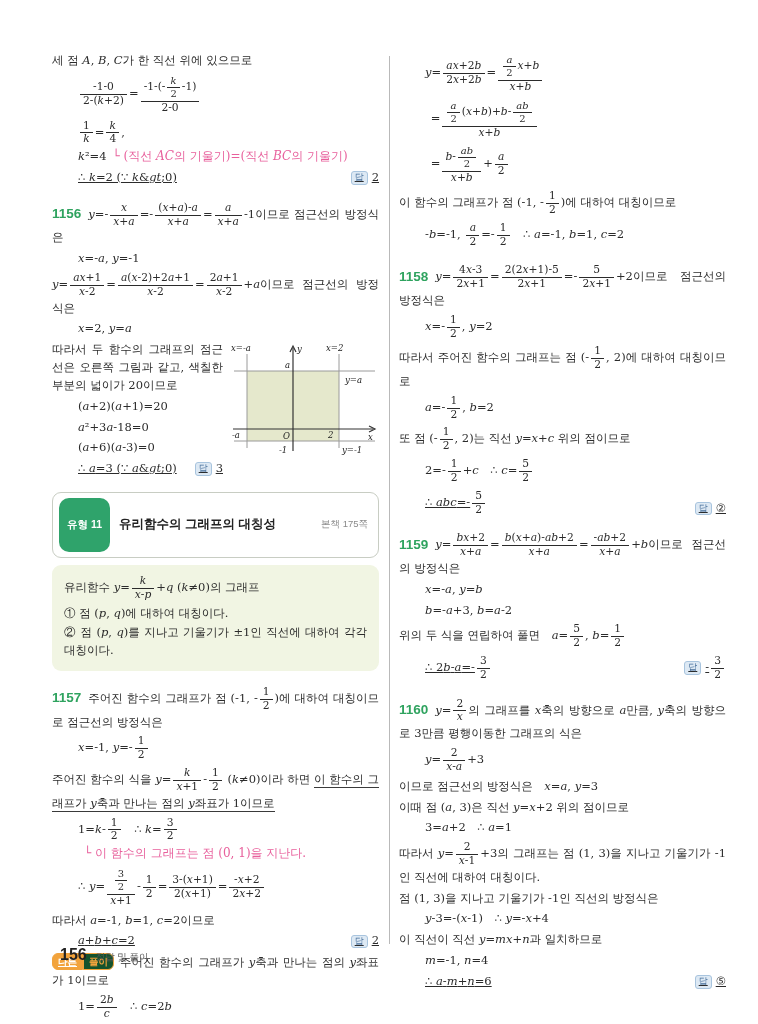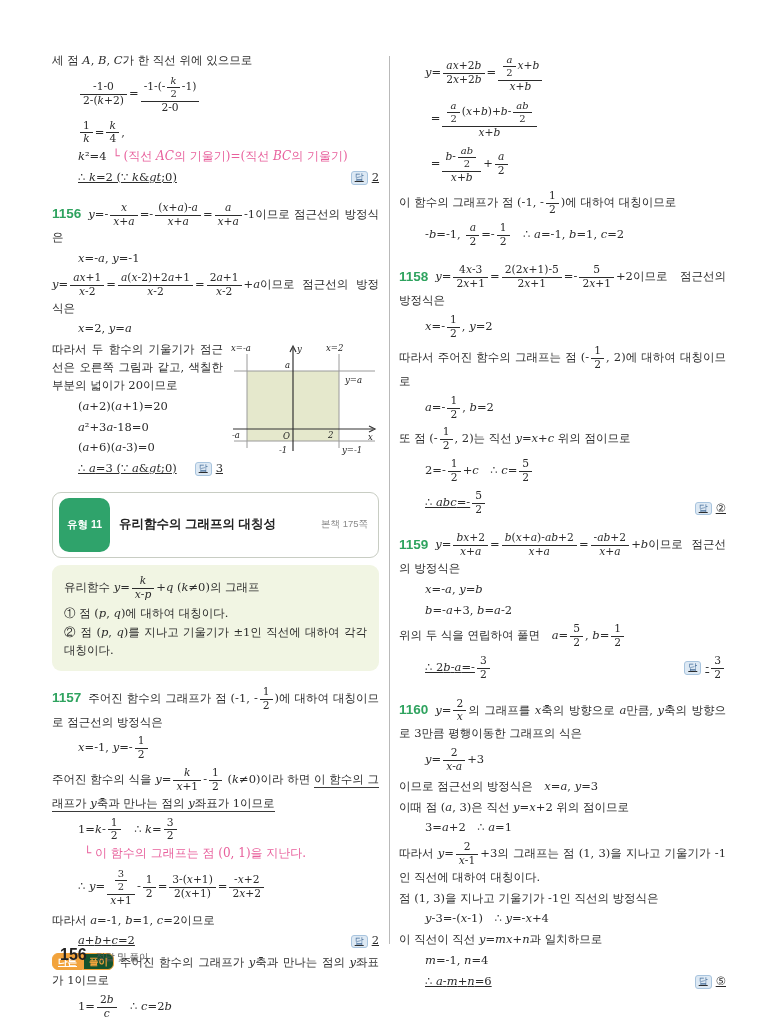--- a/index.html
+++ b/index.html
@@ -137,7 +137,7 @@
             <text x="50" y="112" font-style="normal">-1</text>
             <text x="113" y="112">y=-1</text>
           </svg></div>
-        <p class="ln t mx">따라서 두 함수의 기울기가 점근선은 오른쪽 그림과 같고, 색칠한 부분의 넓이가 20이므로</p>
+        <p class="ln t mx">따라서 두 함수의 그래프의 점근선은 오른쪽 그림과 같고, 색칠한 부분의 넓이가 20이므로</p>
         <p class="ln m mx">(<i>a</i>+2)(<i>a</i>+1)=20</p>
         <p class="ln m mx"><i>a</i>²+3<i>a</i>-18=0</p>
         <p class="ln m mx">(<i>a</i>+6)(<i>a</i>-3)=0</p>

